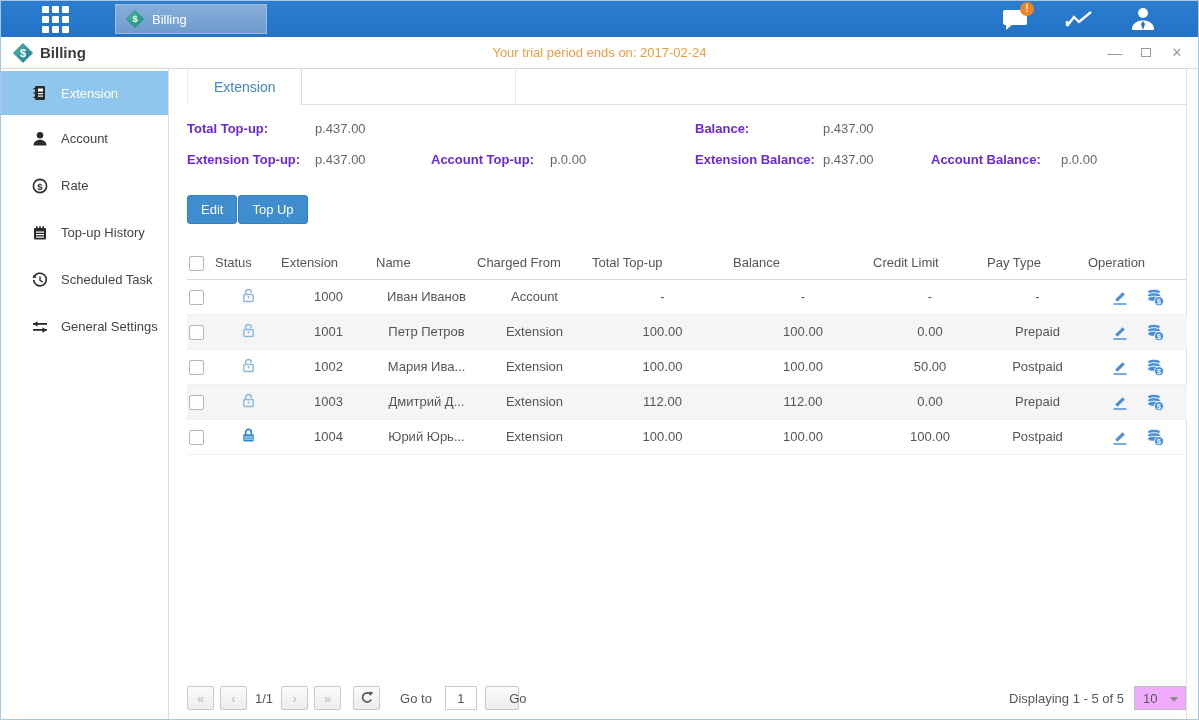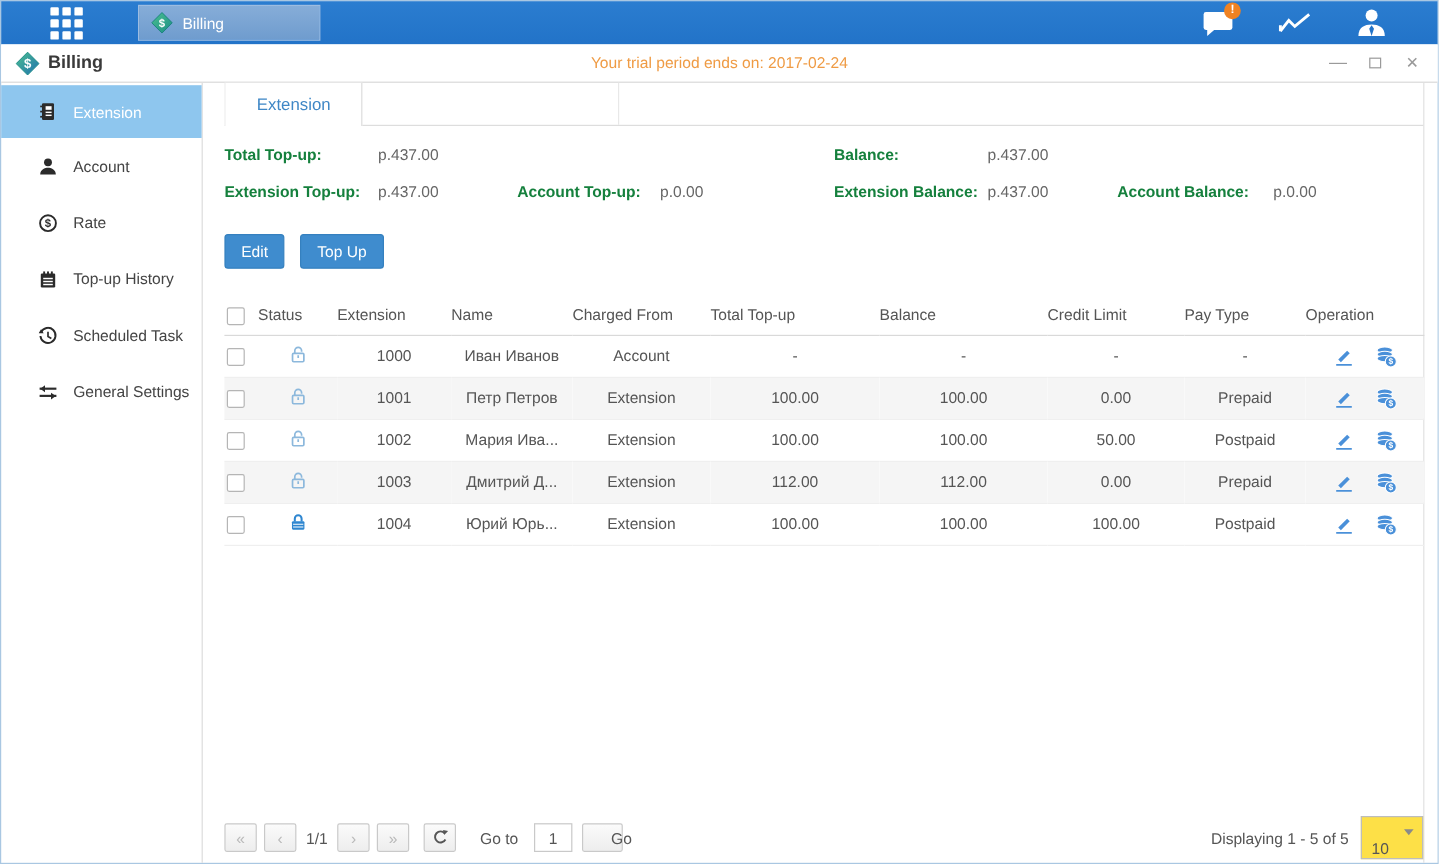--- a/index.html
+++ b/index.html
@@ -43,7 +43,7 @@
   
   .panel { position:relative; flex:1; }
   .summary { position:relative; height:60px; margin-top:16px; font-size:13px; }
-  .s-label { position:absolute; font-weight:bold; color:#15803d; white-space:nowrap; }
+  .s-label { position:absolute; font-weight:bold; color:#6d28d9; white-space:nowrap; }
   .s-value { position:absolute; color:#666; white-space:nowrap; }
   .actions { margin-top:14px; display:flex; gap:13px; }
   .btn-primary { min-width:46px; height:29px; padding:0 13px; background:#3f8cce; border:1px solid #3580bf; border-radius:3px; color:#fff; font-size:13px; cursor:pointer; font-family:inherit; }

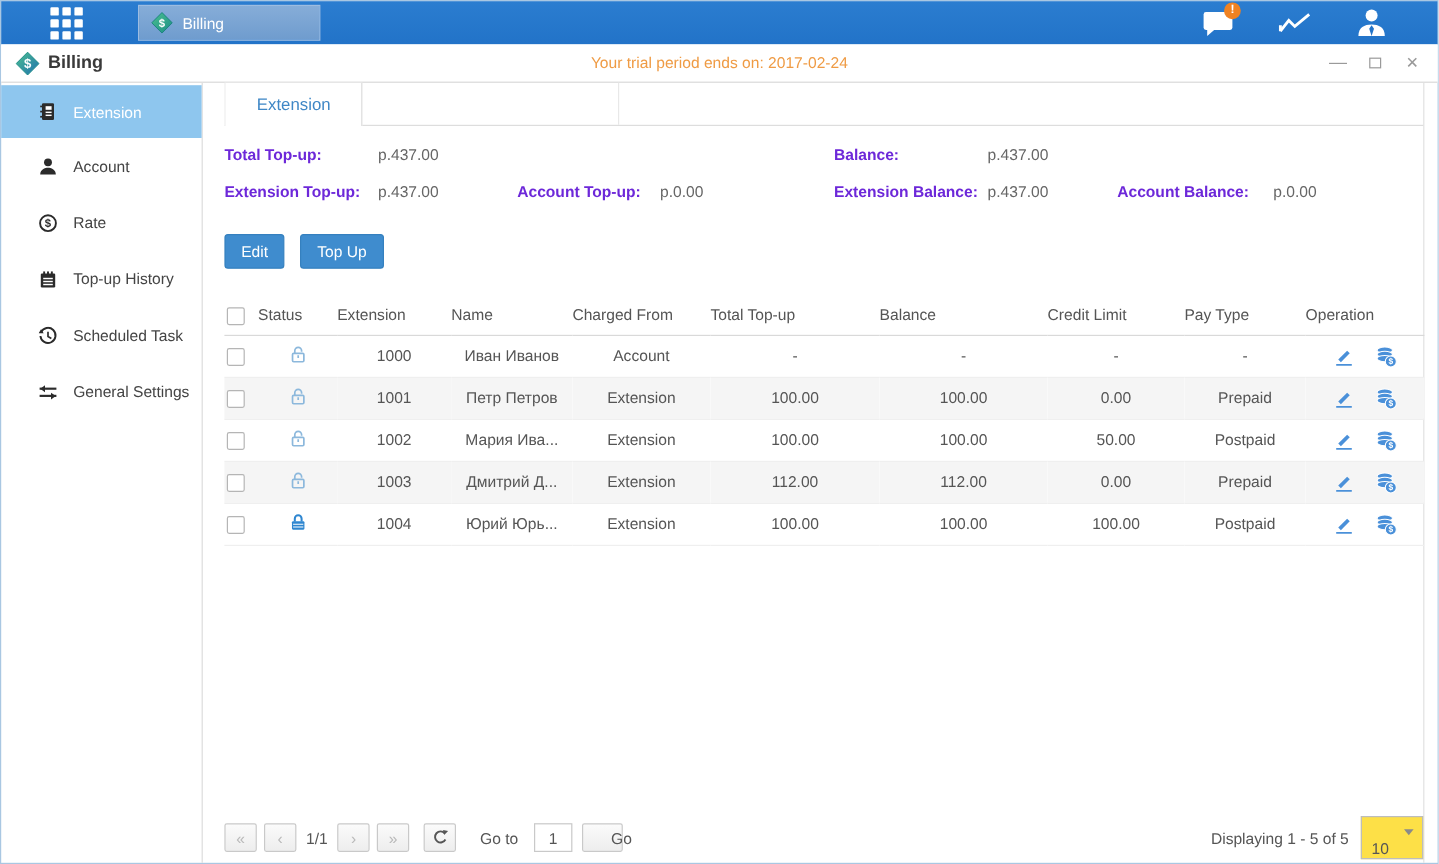--- a/index.html
+++ b/index.html
@@ -45,7 +45,7 @@
   .summary { position:relative; height:60px; margin-top:16px; font-size:13px; }
   .s-label { position:absolute; font-weight:bold; color:#6d28d9; white-space:nowrap; }
   .s-value { position:absolute; color:#666; white-space:nowrap; }
-  .actions { margin-top:14px; display:flex; gap:13px; }
+  .actions { margin-top:14px; display:flex; gap:1px; }
   .btn-primary { min-width:46px; height:29px; padding:0 13px; background:#3f8cce; border:1px solid #3580bf; border-radius:3px; color:#fff; font-size:13px; cursor:pointer; font-family:inherit; }
 
   

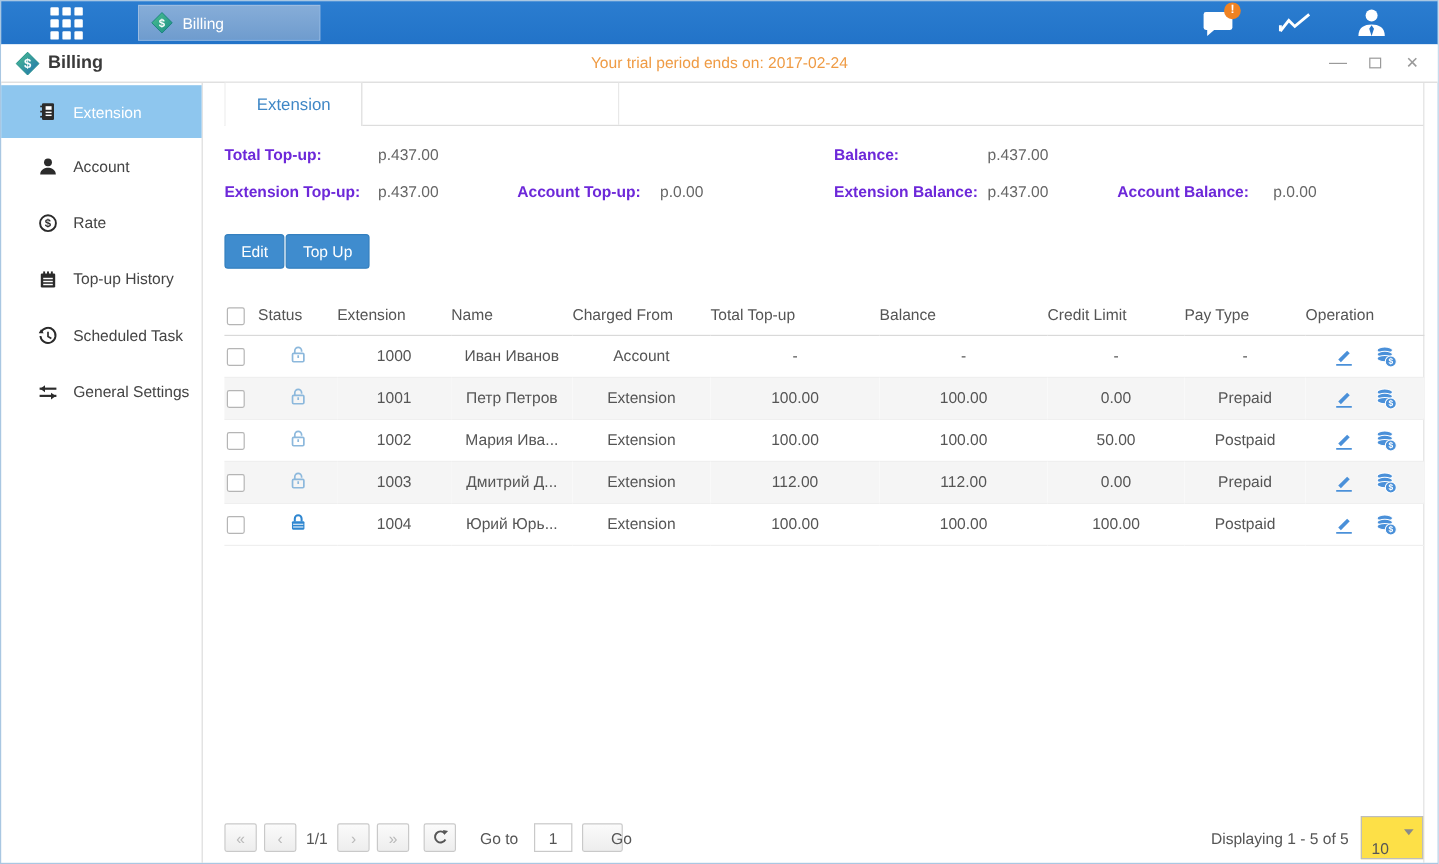--- a/index.html
+++ b/index.html
@@ -70,7 +70,7 @@
   .goto-input { width:32px; height:24px; border:1px solid #c9c9c9; text-align:center; font-size:13px; color:#555; font-family:inherit; }
   .go-btn { margin-left:8px; width:34px; }
   .pg-right { margin-left:auto; display:flex; align-items:center; gap:10px; }
-  .pagesize { width:52px; height:36px; border:1px solid #bdbdbd; display:flex; align-items:flex-end; padding-left:8px; position:relative; cursor:pointer; color:#555; background:#fde047; }
+  .pagesize { width:52px; height:24px; border:1px solid #bdbdbd; display:flex; align-items:center; padding-left:8px; position:relative; cursor:pointer; color:#555; background:#f0abfc; }
   .pagesize .arrow { position:absolute; right:7px; top:10px; width:0; height:0; border-left:4px solid transparent; border-right:4px solid transparent; border-top:5px solid #8a8a8a; }
 </style>
 </head>

